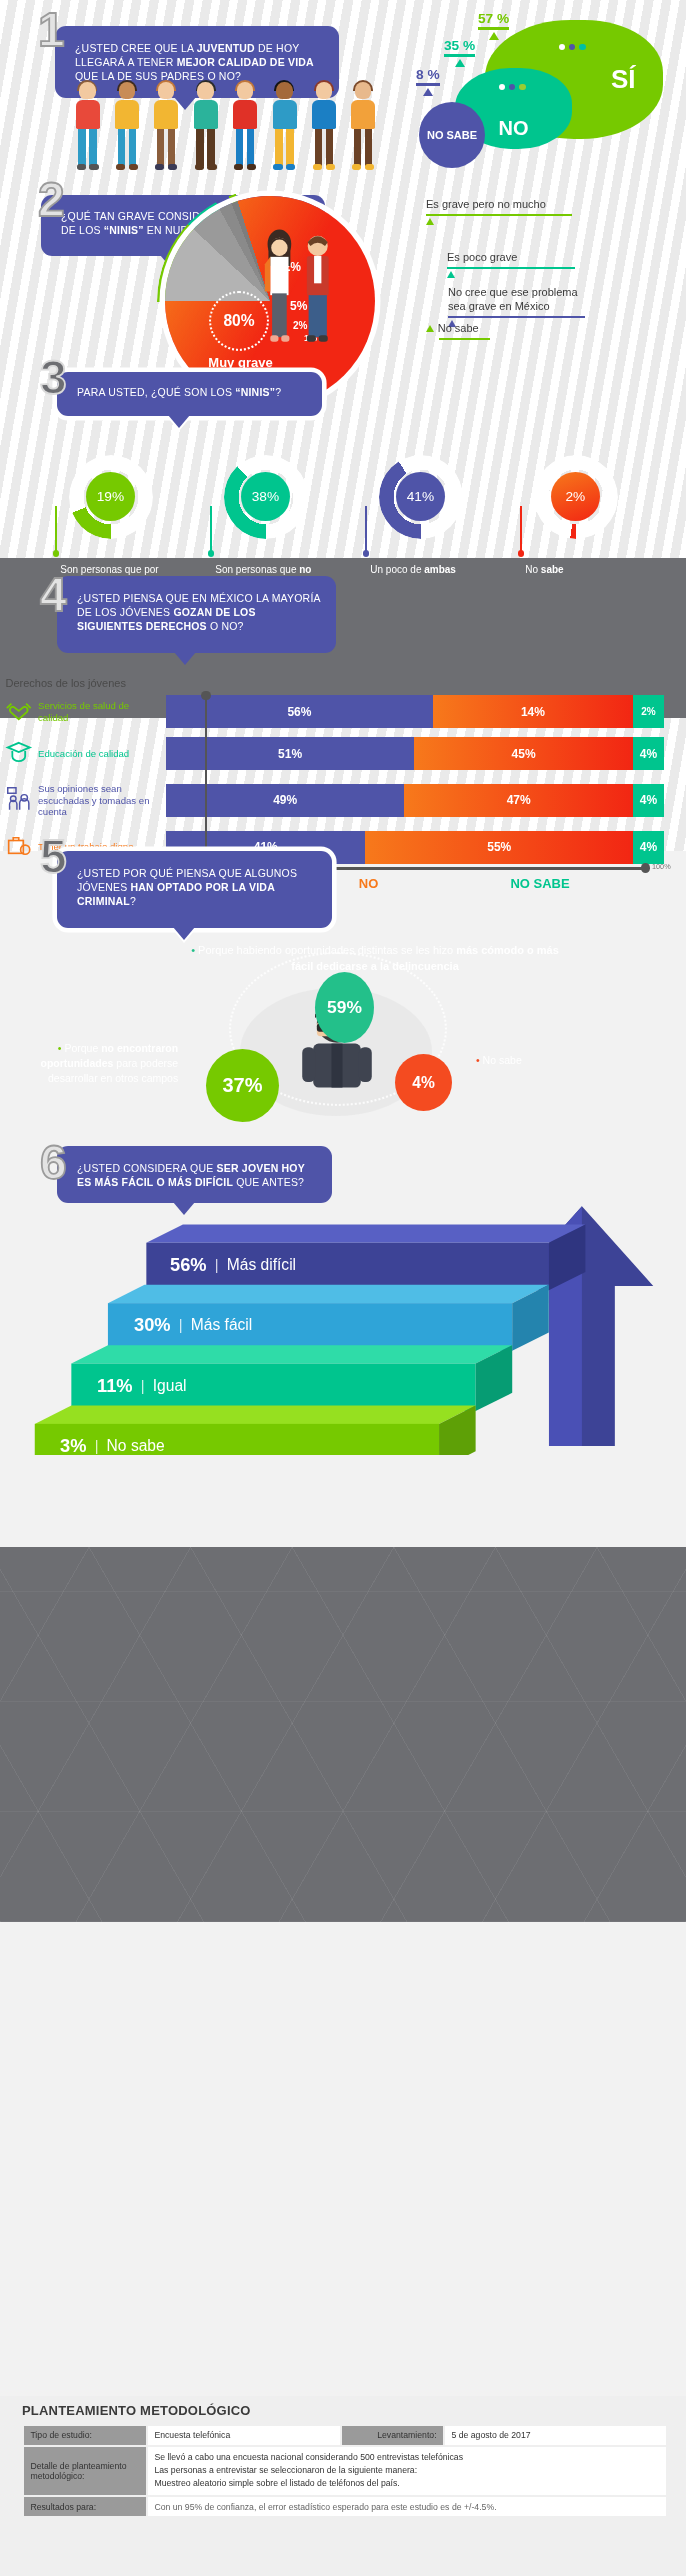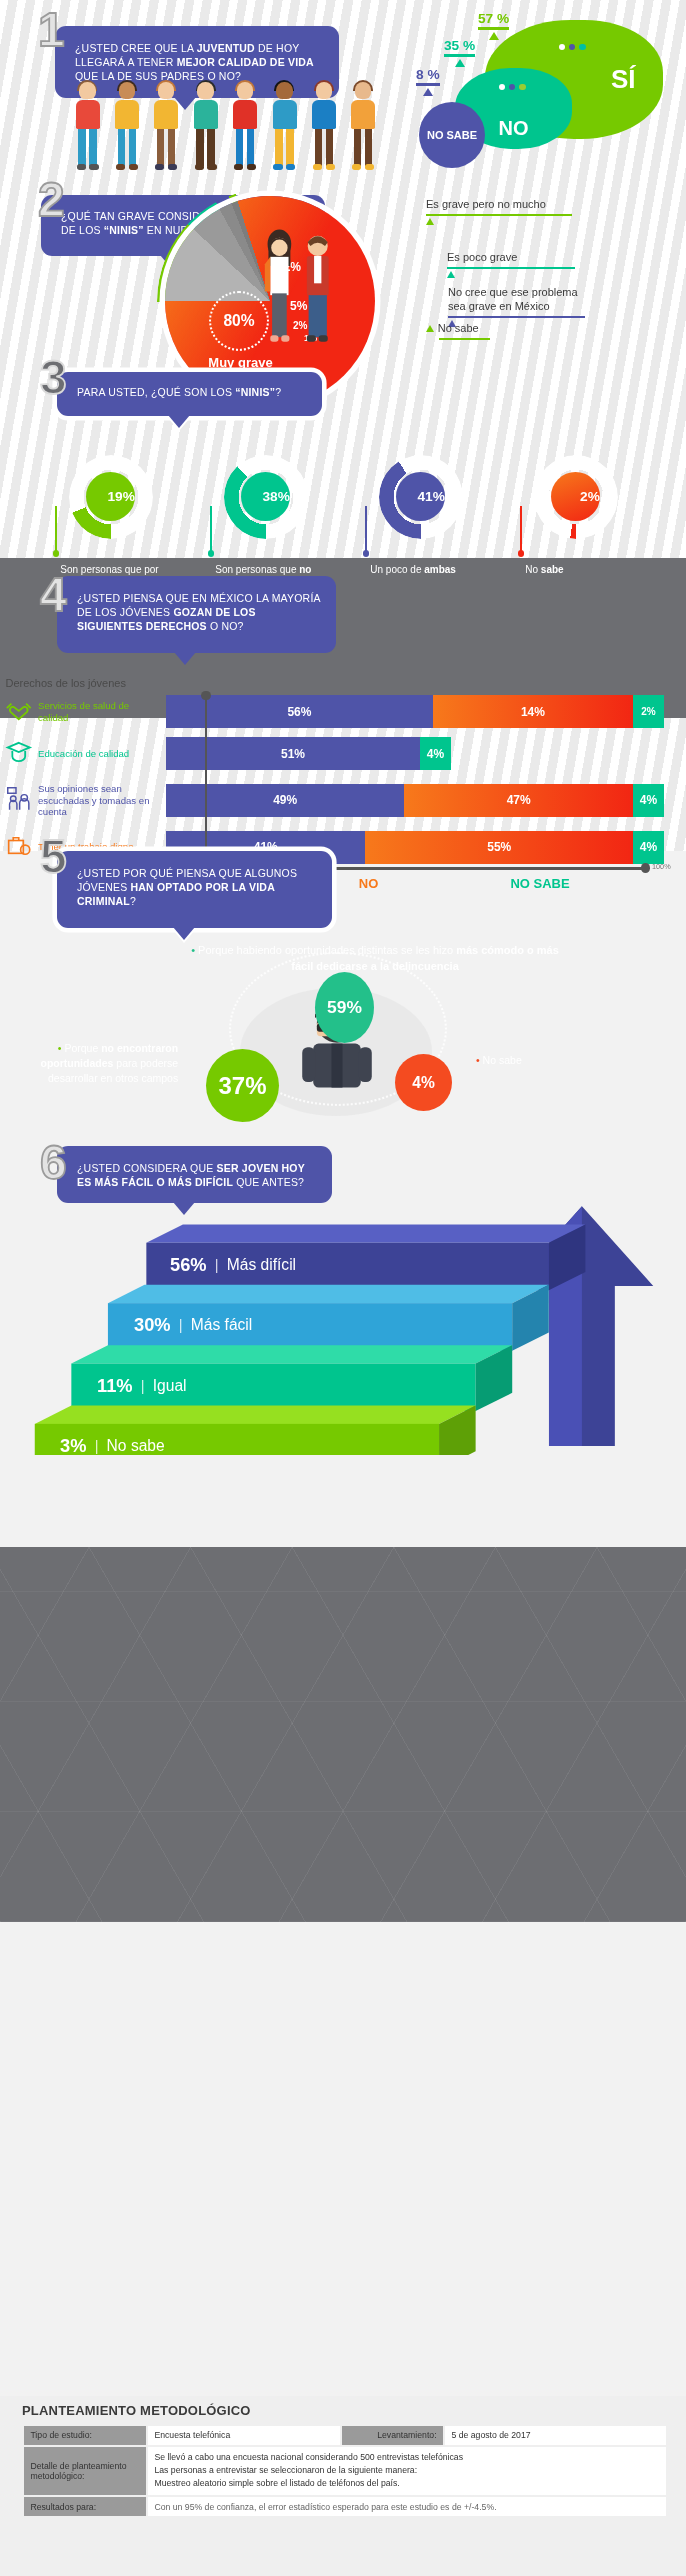--- a/index.html
+++ b/index.html
@@ -152,8 +152,8 @@
   .donut .seg { position:absolute; inset:0; border-radius: 50%; }
   .donut .core {
     position:absolute; left:17.4px; top:17.4px; width:49px; height:49px; border-radius:50%;
-    display:flex; align-items:center; justify-content:flex-end;
-    color:#fff; font-weight:bold; font-size: 13.7px;
+    display:flex; align-items:center; justify-content:center;
+    color:#fff; font-weight:normal; font-size: 13.7px;
   }
   .donut-label { color:#fff; font-size: 10px; line-height:1.3; margin-top: 24px; padding-left: 18.3px; }
   .donut-label b { font-weight: bold; }

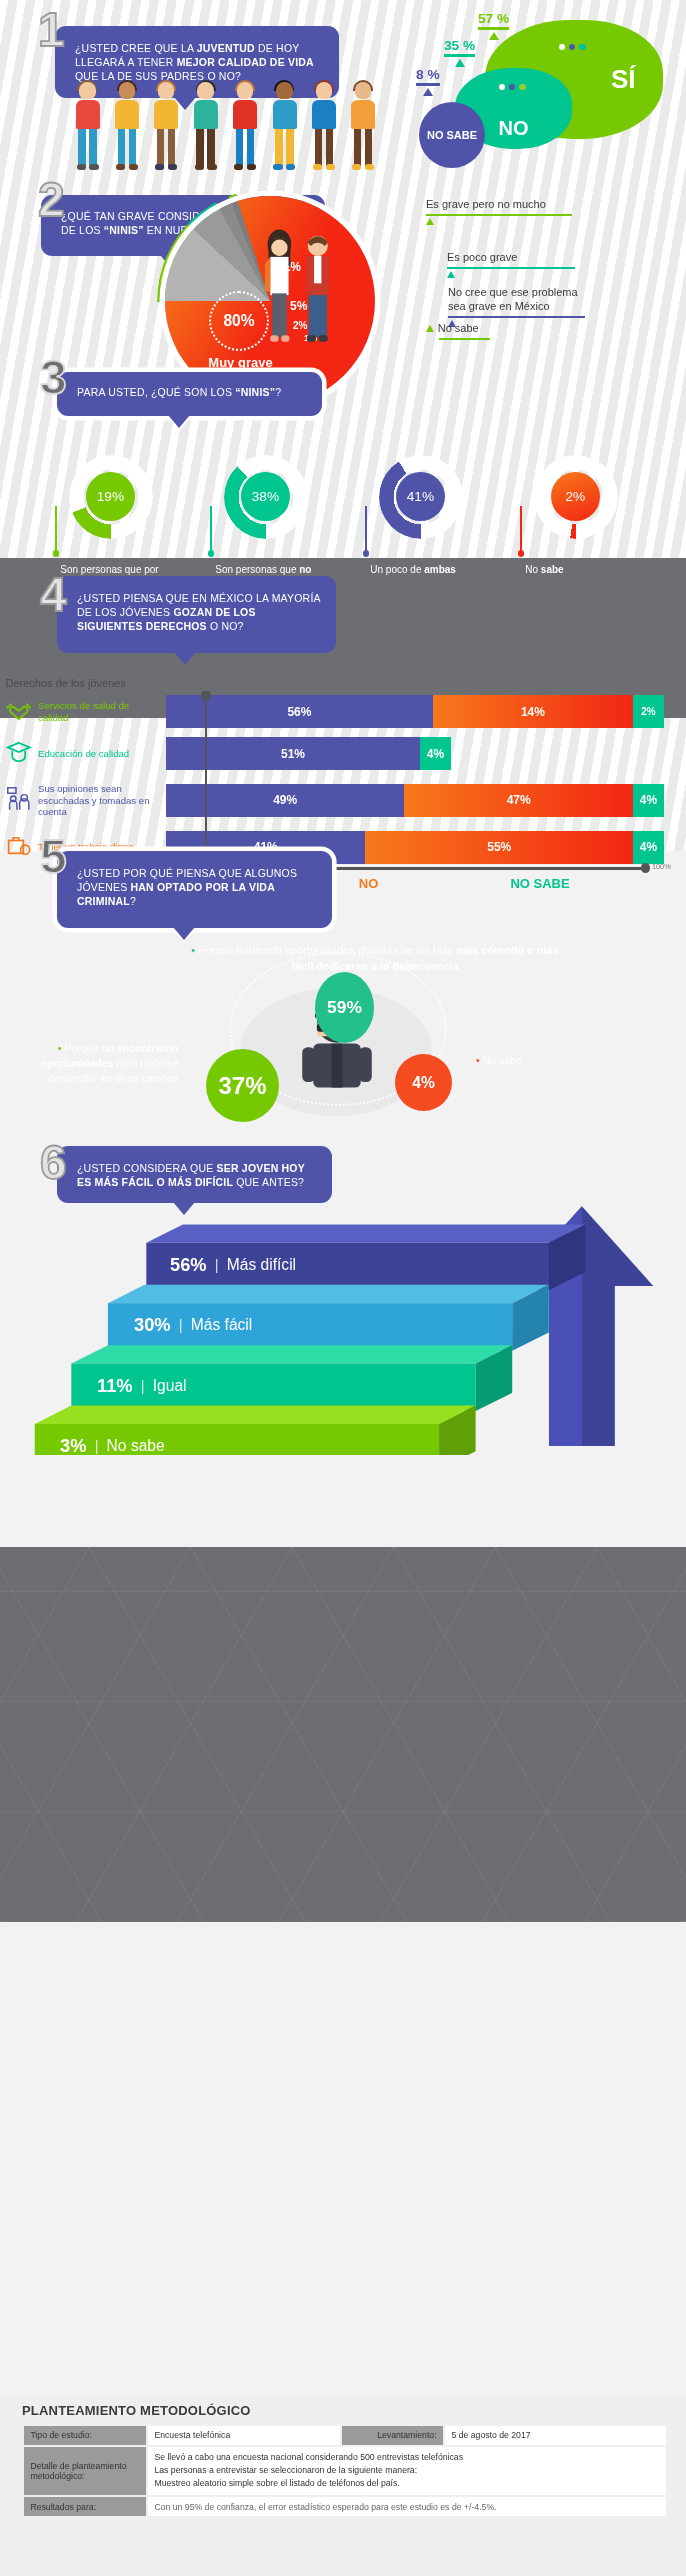--- a/index.html
+++ b/index.html
@@ -538,6 +538,7 @@
         <div class="bar-name" style="color:#00c58e">Educación de calidad</div>
         <div class="bar-track">
           <div class="bar-seg seg-si" style="width:51%">51%</div>
+          <div class="bar-seg seg-no" style="width:45%">45%</div>
           <div class="bar-seg seg-ns" style="width:4%;min-width:31px;">4%</div>
         </div>
       </div>

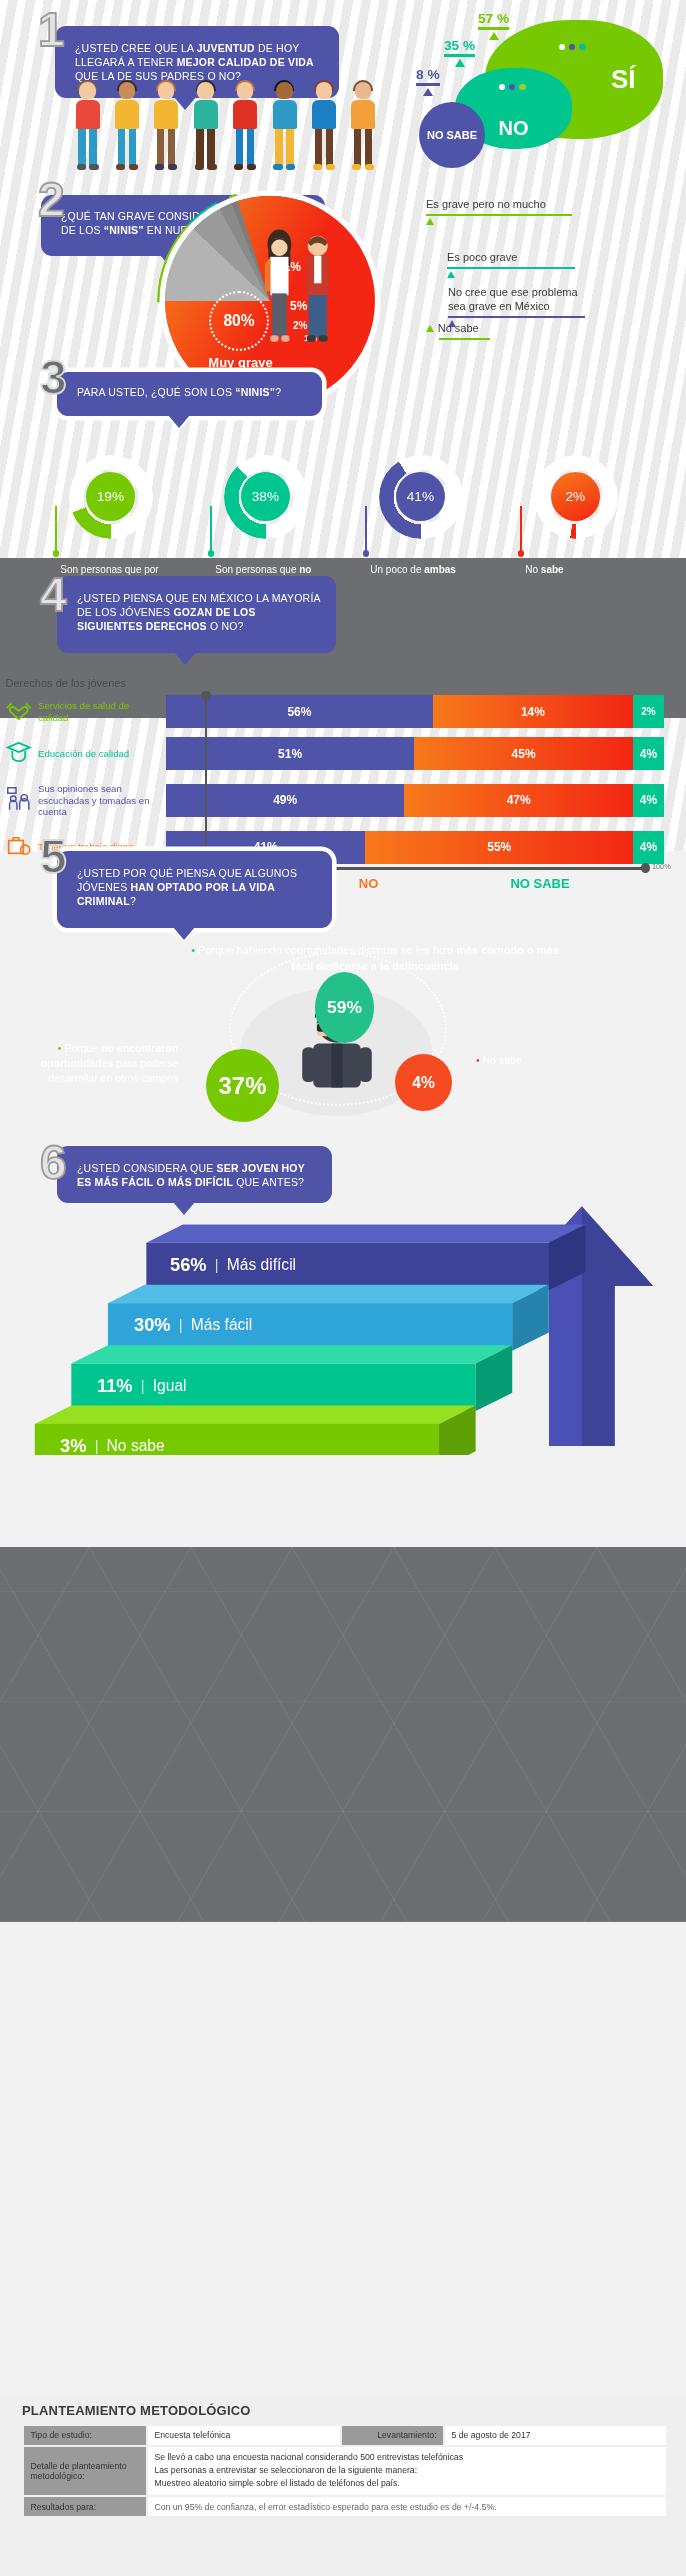--- a/index.html
+++ b/index.html
@@ -615,7 +615,7 @@
     <div class="s5-bubble" style="left:315px;top:130px;width:59px;height:71px;background:#23c08a;border-radius:50%;font-size:17.4px;">
       <span>59%</span>
     </div>
-    <div class="s5-bubble" style="left:206px;top:207px;width:73px;height:73px;background:#76c900;border-radius:50%;font-size:24px;">
+    <div class="s5-bubble" style="left:206px;top:207px;width:73px;height:73px;background:#76c900;border-radius:50%;font-size:20px;">
       <span>37%</span>
     </div>
     <div class="s5-bubble" style="left:395px;top:212px;width:57px;height:57px;background:#f44b20;border-radius:50%;font-size:15.6px;">

